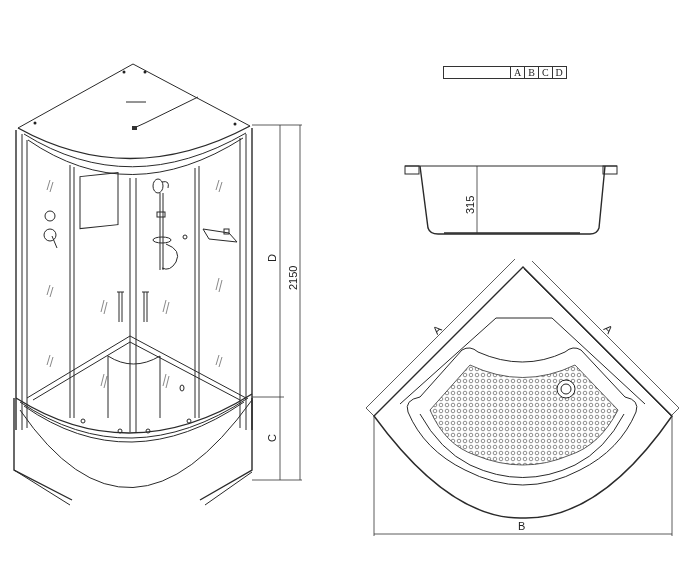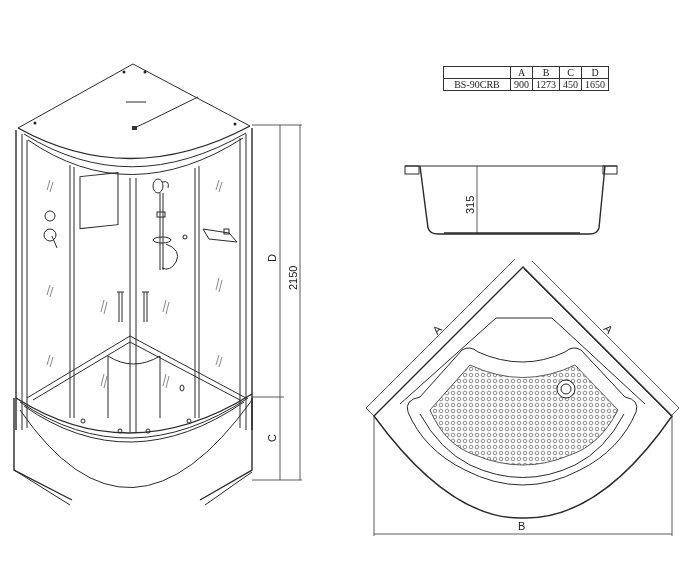--- a/index.html
+++ b/index.html
@@ -26,13 +26,6 @@
     <td>B</td>
     <td>C</td>
     <td>D</td>
-  </tr>
-  <tr>
-    <td class="model">BS-90CRB</td>
-    <td>900</td>
-    <td>1273</td>
-    <td>450</td>
-    <td>1650</td>
   </tr>
 </tbody>
   </table>

